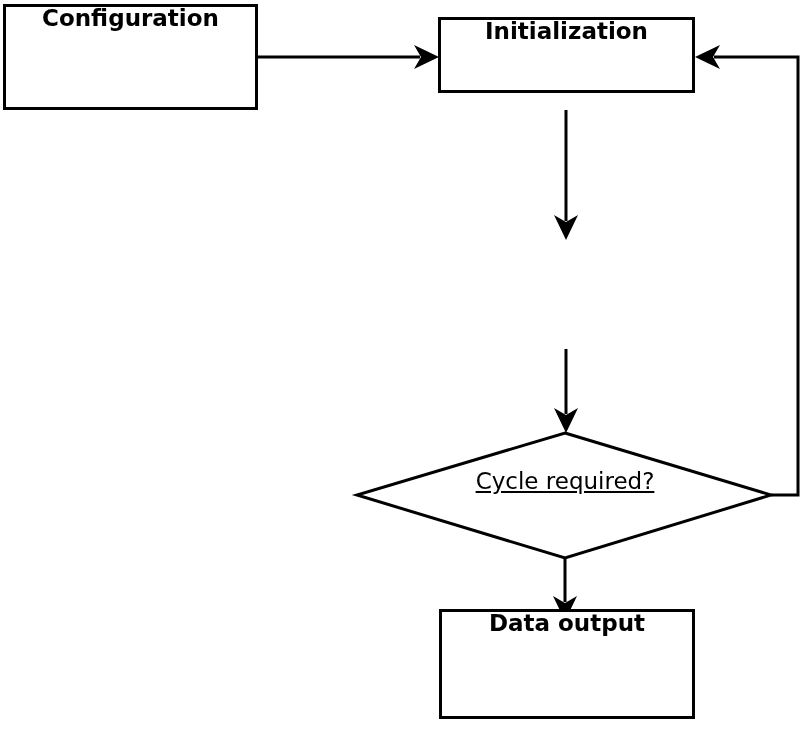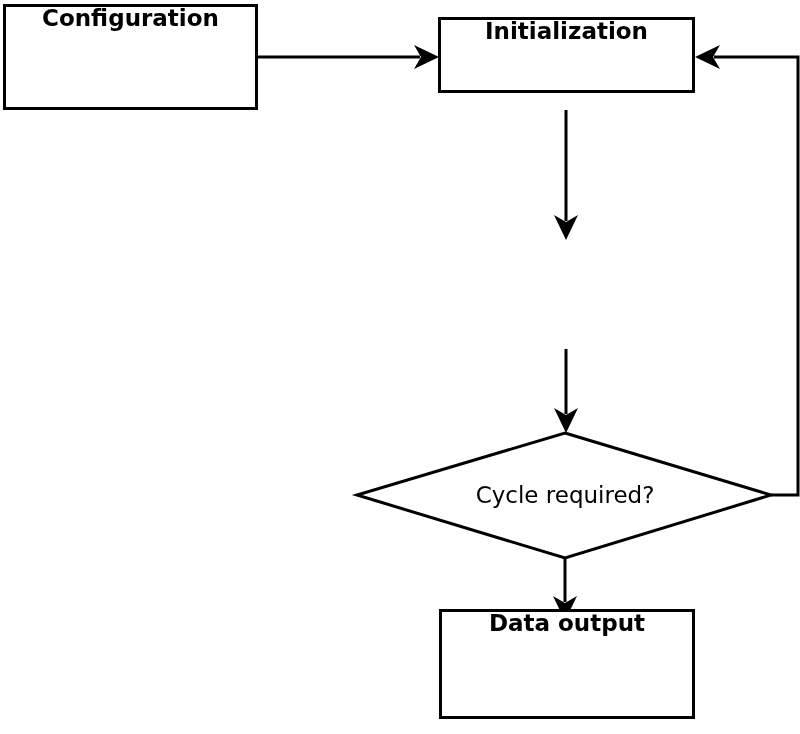--- a/index.html
+++ b/index.html
@@ -42,8 +42,9 @@
   .diamond-label {
     position: absolute;
     display: flex;
-    align-items: center;
+    align-items: flex-start;
     justify-content: center;
+    text-decoration: underline;
   }
   #node-configuration { left: 3px;   top: 4px;   width: 255px; height: 106px; }
   #node-initialization{ left: 438px; top: 3px;   width: 257px; height: 76px; margin-top: 14px; }

